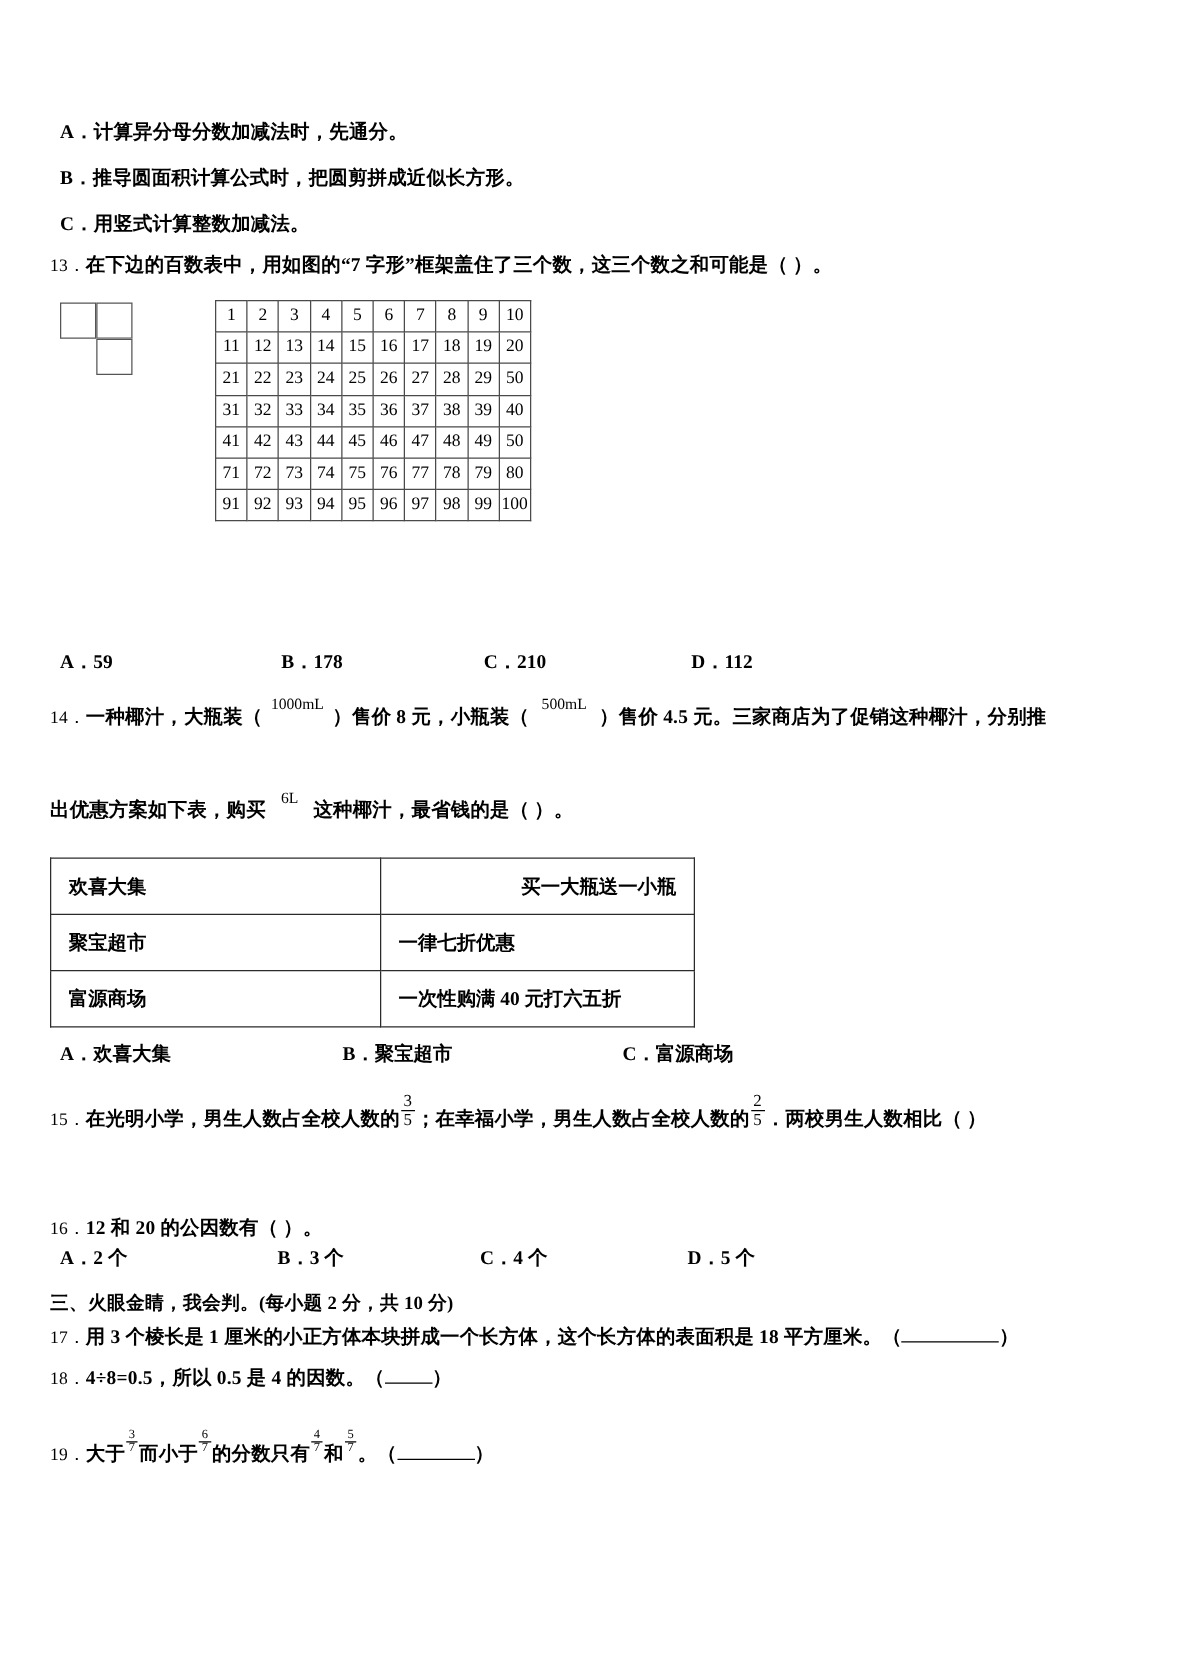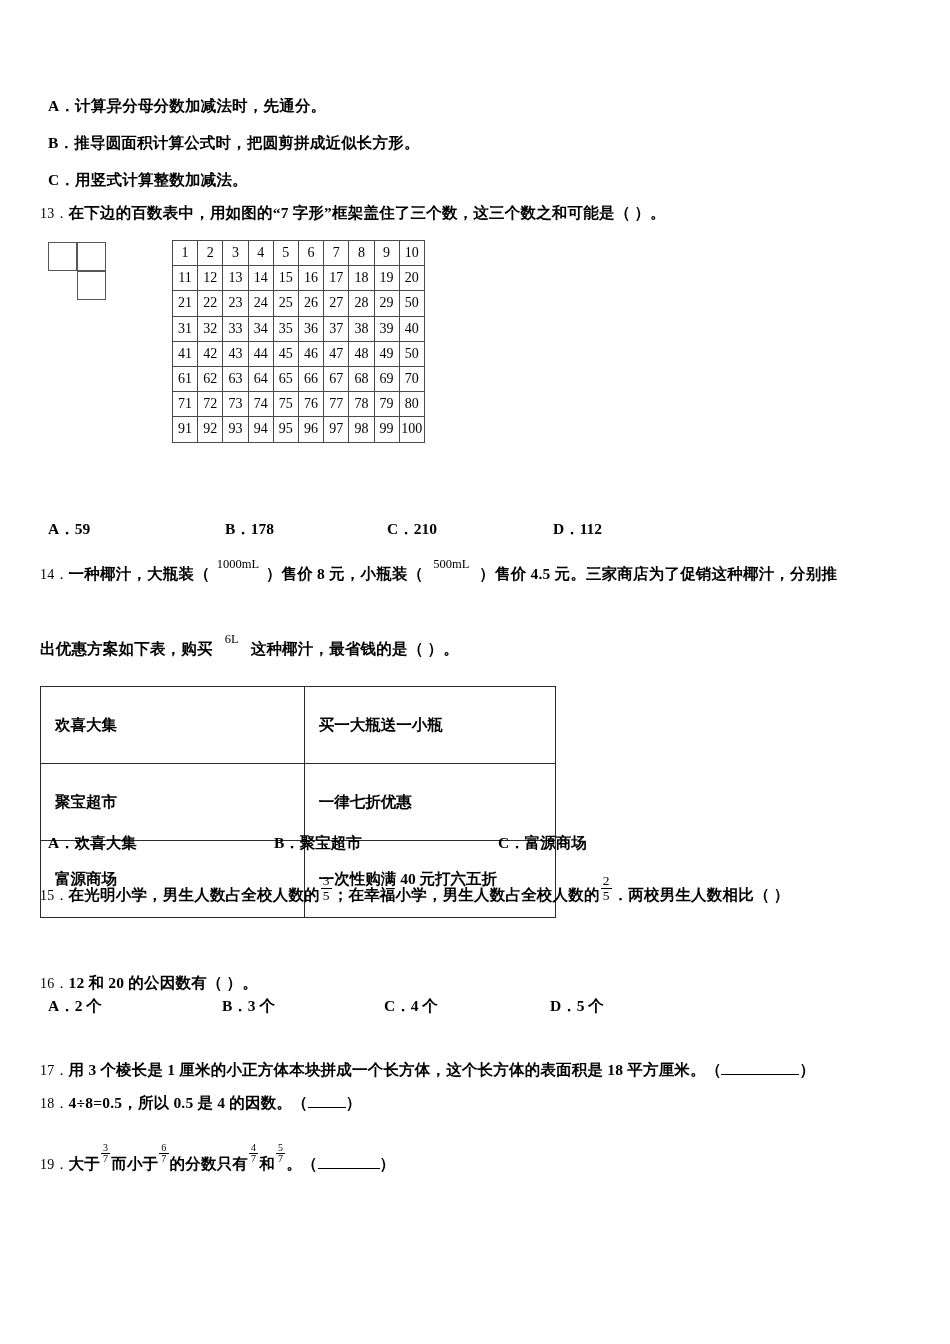--- a/index.html
+++ b/index.html
@@ -252,18 +252,6 @@
           <td>50</td>
         </tr>
         <tr>
-          <td>61</td>
-          <td>62</td>
-          <td>63</td>
-          <td>64</td>
-          <td>65</td>
-          <td>66</td>
-          <td>67</td>
-          <td>68</td>
-          <td>69</td>
-          <td>70</td>
-        </tr>
-        <tr>
           <td>71</td>
           <td>72</td>
           <td>73</td>

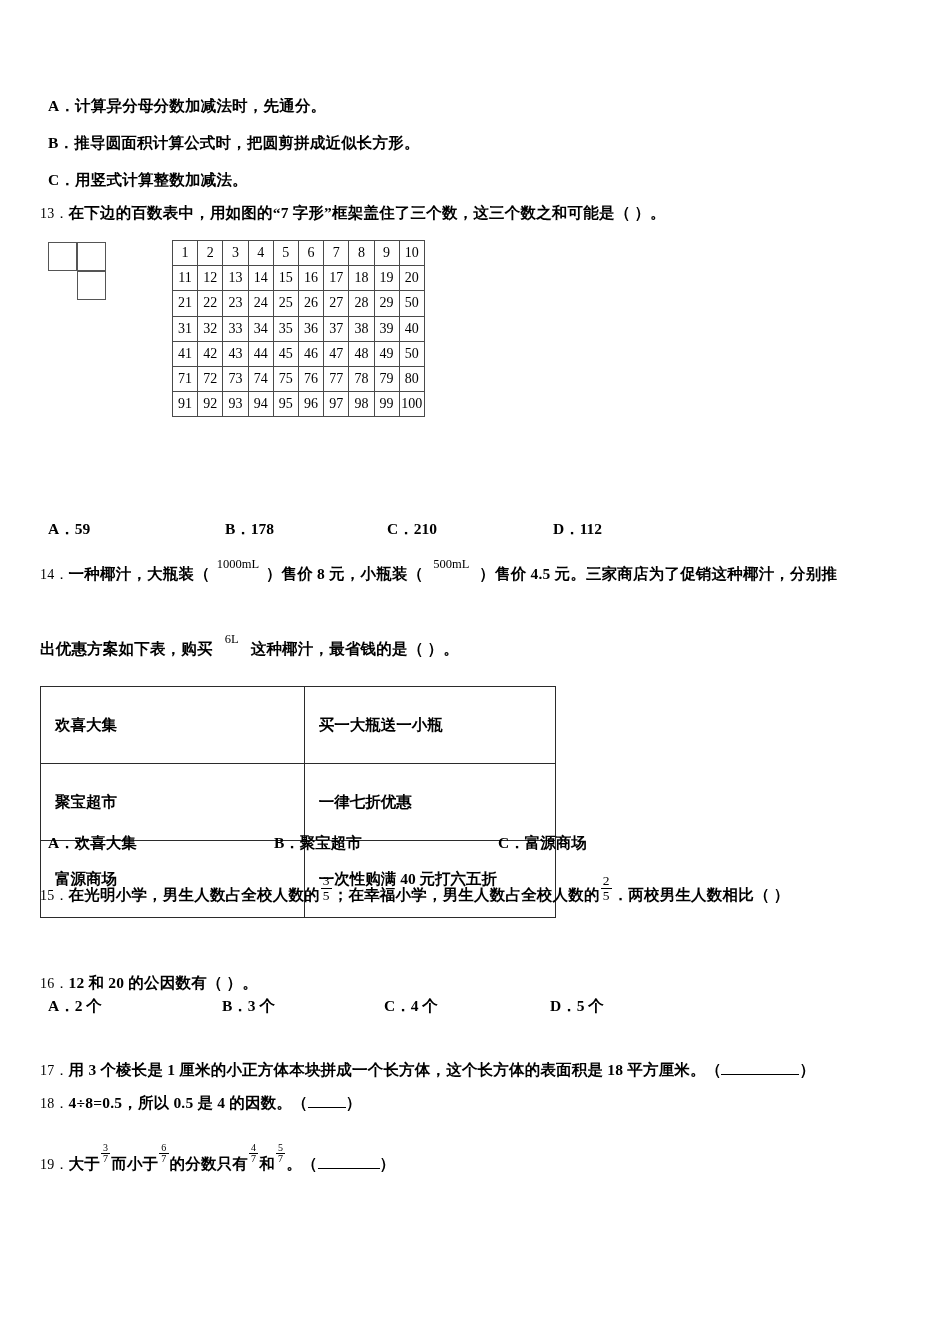--- a/index.html
+++ b/index.html
@@ -105,7 +105,7 @@
   .promo td {
     border: 1.3px solid #2b2b2b;
     height: 44px;
-    padding: 16px 14px;
+    padding: 0 14px;
     font-size: 15.5px;
     font-weight: 700;
     vertical-align: middle;

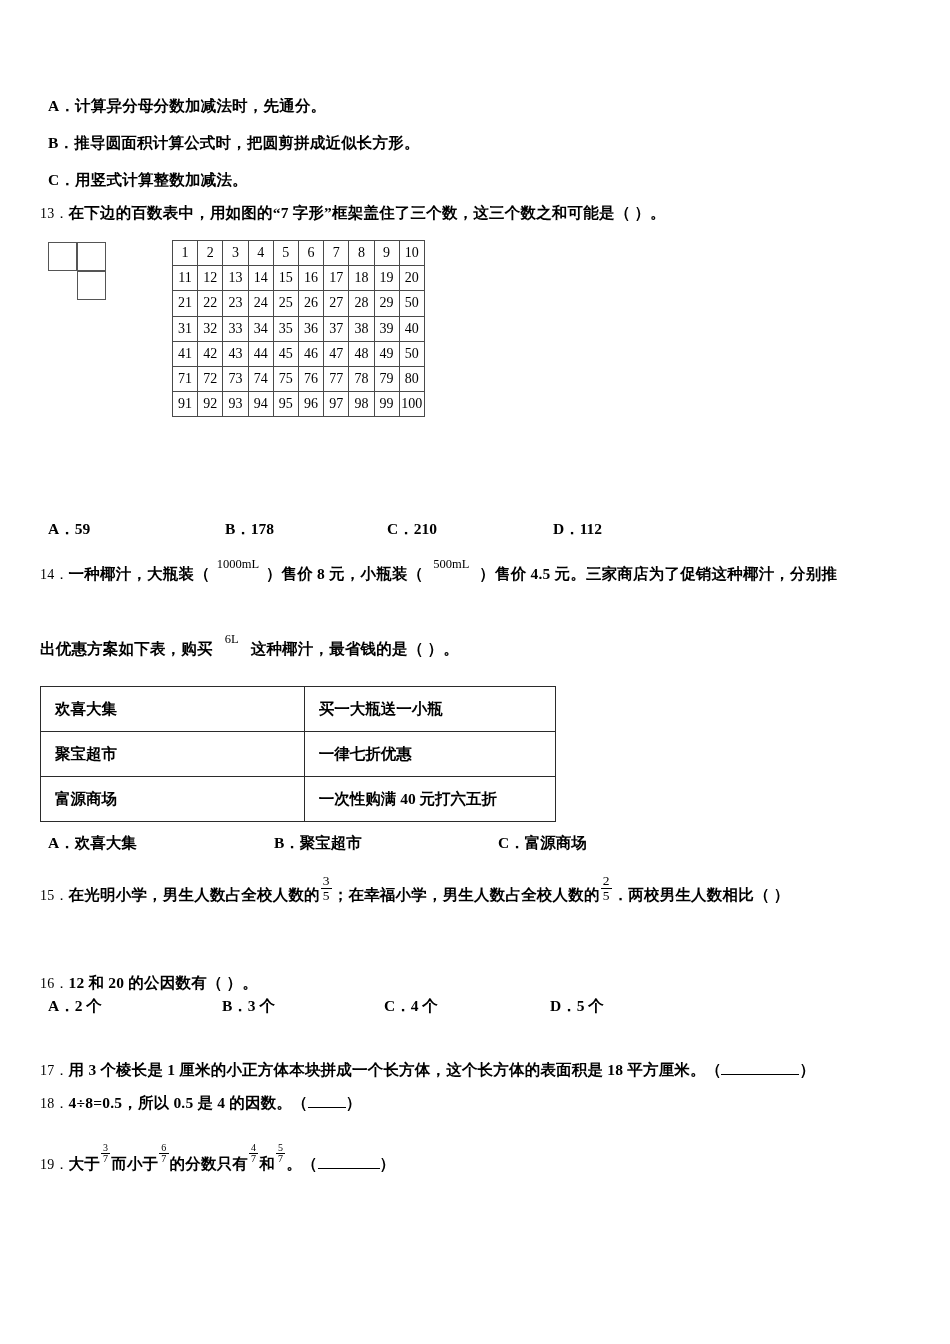--- a/index.html
+++ b/index.html
@@ -114,7 +114,7 @@
   .promo td.c-left  { width: 258px; }
   .promo td.c-right { width: 244px; }
   
-  .promo tr:nth-child(1) td.c-right { border-right-width: 1.3px; }
+  .promo tr:nth-child(1) td.c-right { border-right-width: 1.3px; text-align: right; }
 
   
   .raised {

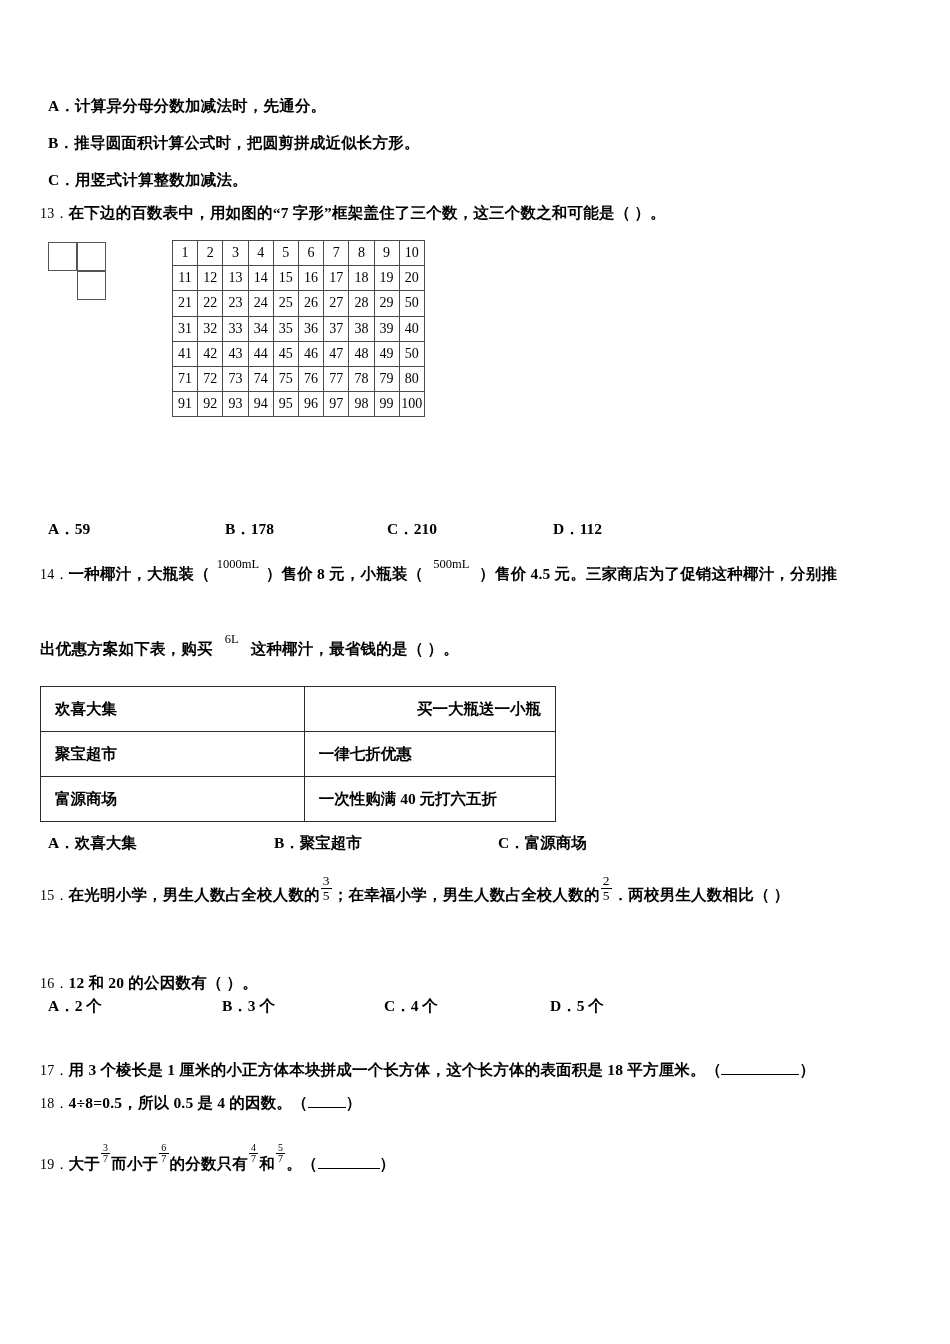--- a/index.html
+++ b/index.html
@@ -332,6 +332,7 @@
     <span style="left:502px;">D．5 个</span>
   </div>
 
+  <div class="line cjk" style="left:40px; top:1034px; font-size:15px;">三、火眼金睛，我会判。(每小题 2 分，共 10 分)</div>
 
   <div class="line" style="left:40px; top:1060px;">
     <span class="qnum">17．</span><span class="cjk">用 3 个棱长是 1 厘米的小正方体本块拼成一个长方体，这个长方体的表面积是 18 平方厘米。（</span><span class="blank-u" style="width:78px;"></span><span class="cjk">）</span>

